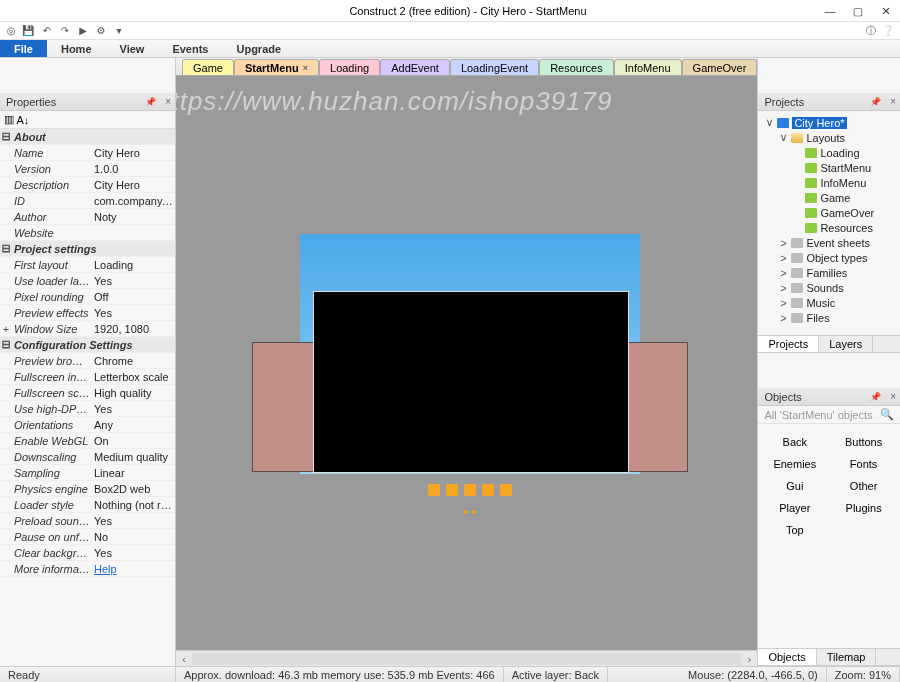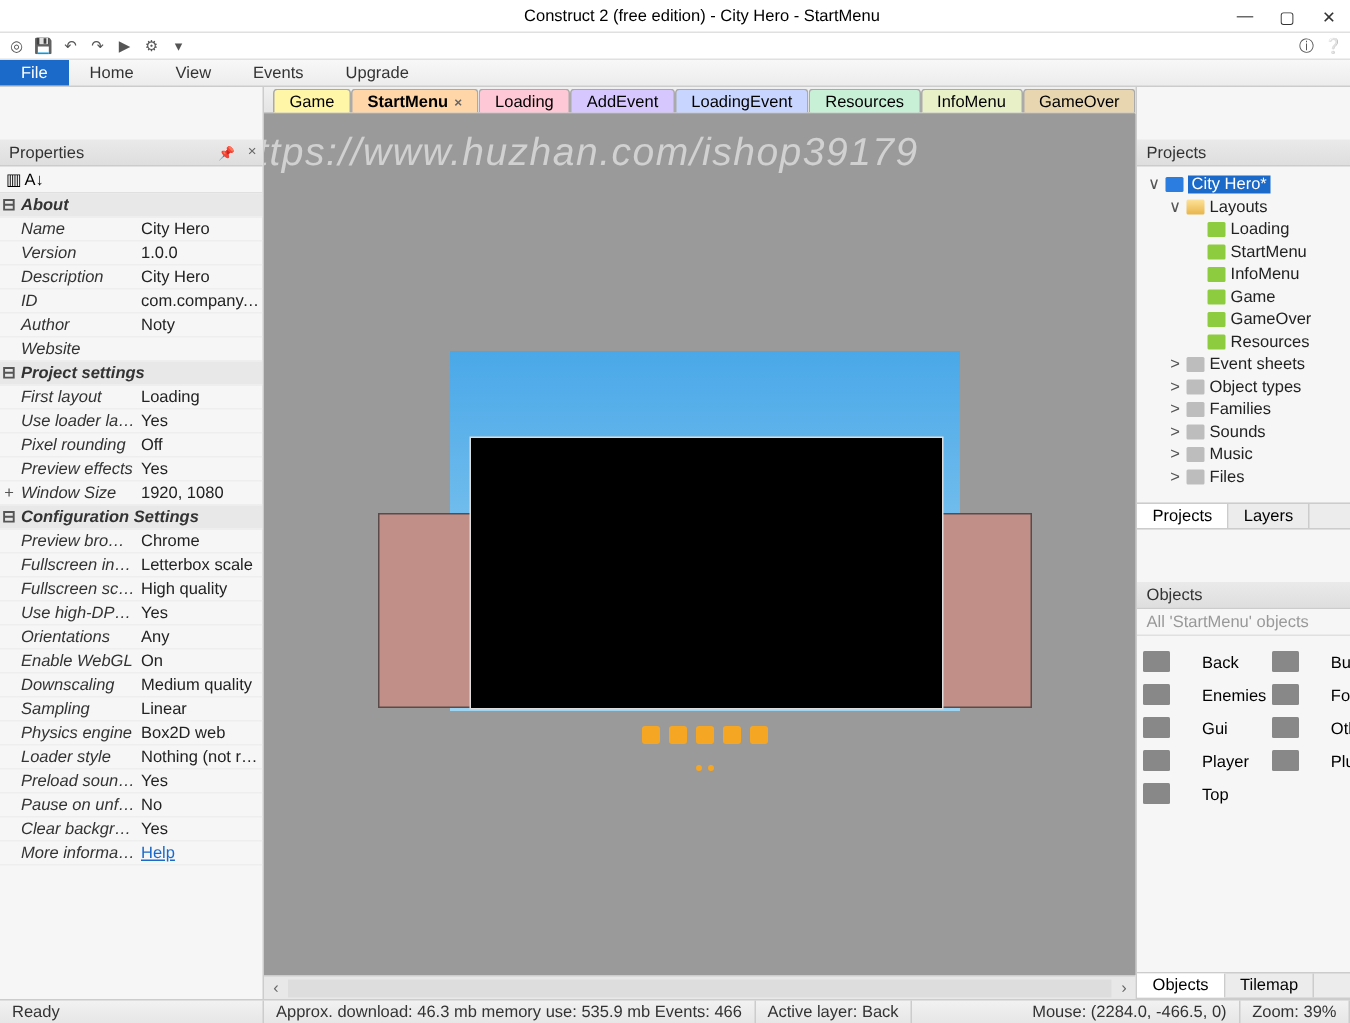--- a/index.html
+++ b/index.html
@@ -10,7 +10,7 @@
 .toolbar { height: 18px; background: #fff; display: flex; align-items: center; padding: 0 4px; gap: 4px; border-bottom: 1px solid #e0e0e0; position: relative; }
 .toolbar-icon { width: 14px; height: 14px; display: flex; align-items: center; justify-content: center; color: #555; font-size: 10px; }
 .toolbar-right { position: absolute; right: 4px; display: flex; gap: 4px; }
-.menubar { height: 18px; background: linear-gradient(#f8f8f8,#ececec); display: flex; align-items: stretch; border-bottom: 1px solid #ccc; }
+.menubar { height: 18px; background: linear-gradient(#f8f8f8,#ececec); display: flex; align-items: stretch; border-bottom: 1px solid #ccc; font-weight: bold; }
 .menubar-item { padding: 0 14px; display: flex; align-items: center; color: #333; }
 .menubar-item.active { background: #1b6ac9; color: #fff; }
 .main { display: flex; height: 608px; }

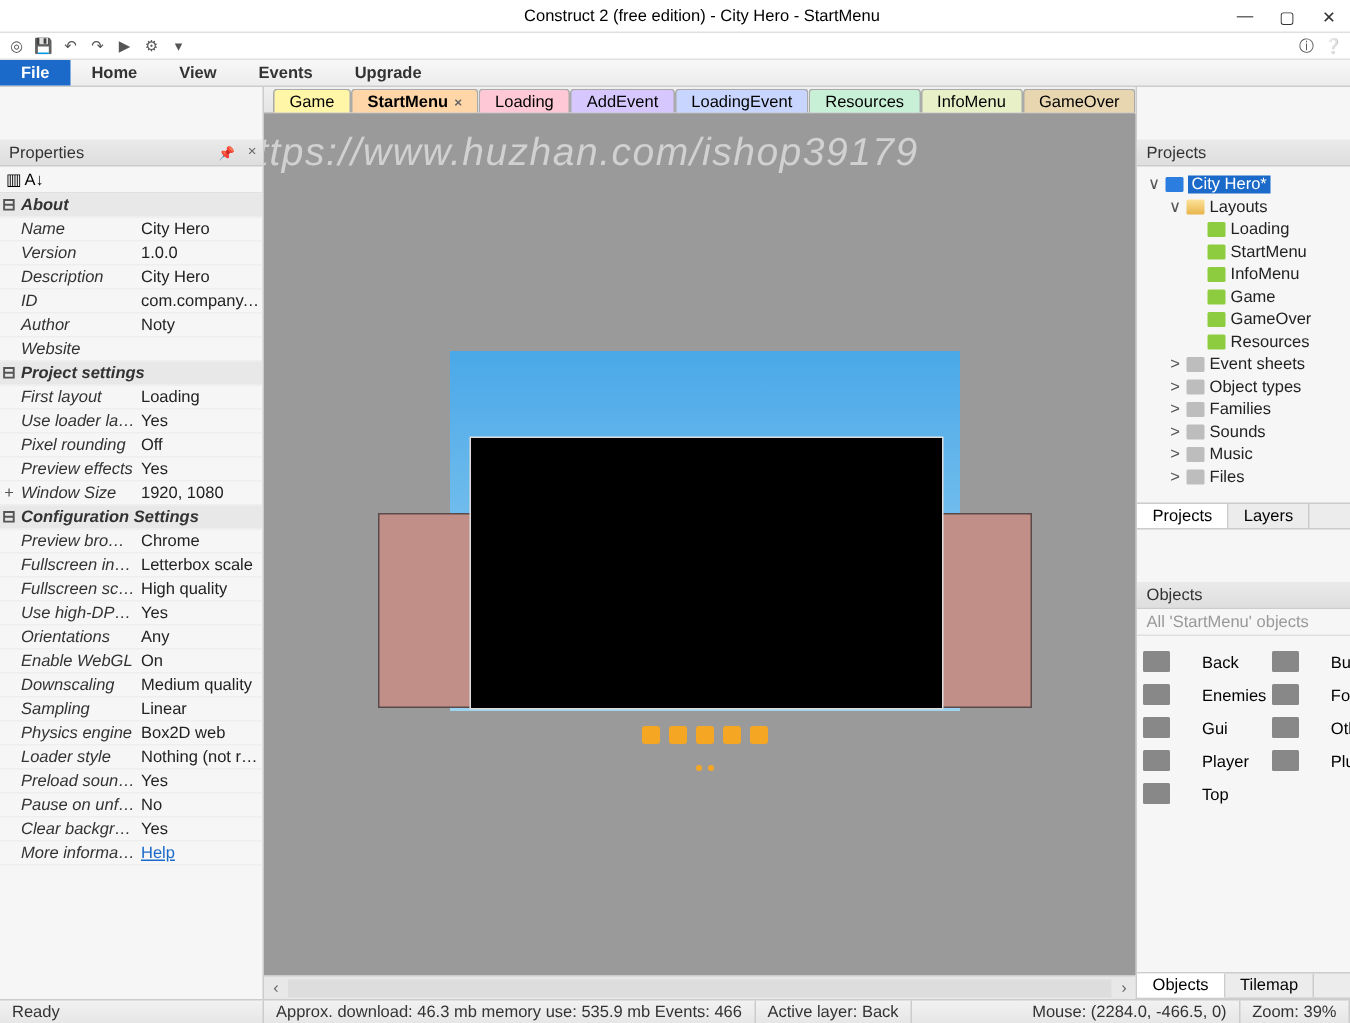--- a/index.html
+++ b/index.html
@@ -61,7 +61,7 @@
 .obj-filter { height: 18px; display: flex; align-items: center; padding: 0 6px; color: #999; border-bottom: 1px solid #e0e0e0; position: relative; }
 .obj-filter .mag { position: absolute; right: 6px; color: #888; }
 .obj-grid { flex: 1; padding: 4px; display: grid; grid-template-columns: 1fr 1fr; gap: 2px 4px; align-content: start; }
-.obj-item { display: flex; align-items: flex-end; gap: 21px; height: 20px; }
+.obj-item { display: flex; align-items: center; gap: 8px; height: 20px; flex-direction: column; }
 .obj-item .fic { width: 18px; height: 14px; background: #888; border-radius: 1px; }
 .statusbar { height: 16px; background: linear-gradient(#f2f2f2,#e6e6e6); border-top: 1px solid #ccc; display: flex; align-items: center; font-size: 10px; color: #333; }
 .statusbar .cell { padding: 0 8px; border-right: 1px solid #ccc; height: 100%; display: flex; align-items: center; }

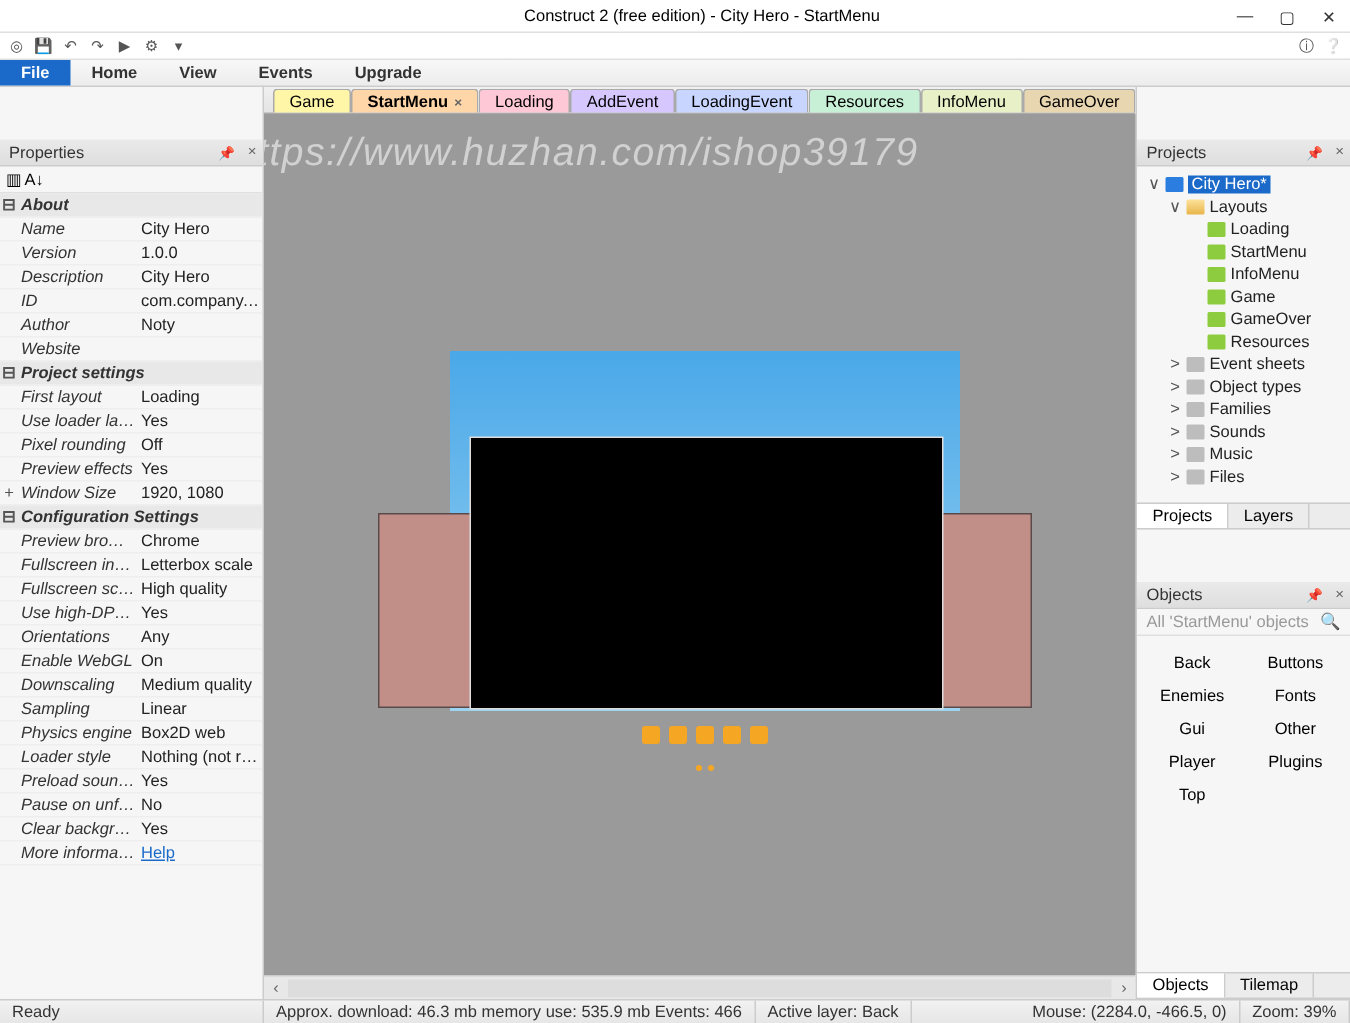--- a/index.html
+++ b/index.html
@@ -452,7 +452,7 @@
   <div class="cell">Active layer: Back</div>
   <div class="spacer"></div>
   <div class="cell">Mouse: (2284.0, -466.5, 0)</div>
-  <div class="cell">Zoom: 39%</div>
+  <div class="cell">Zoom: 91%</div>
 </div>
 
 </body></html>

